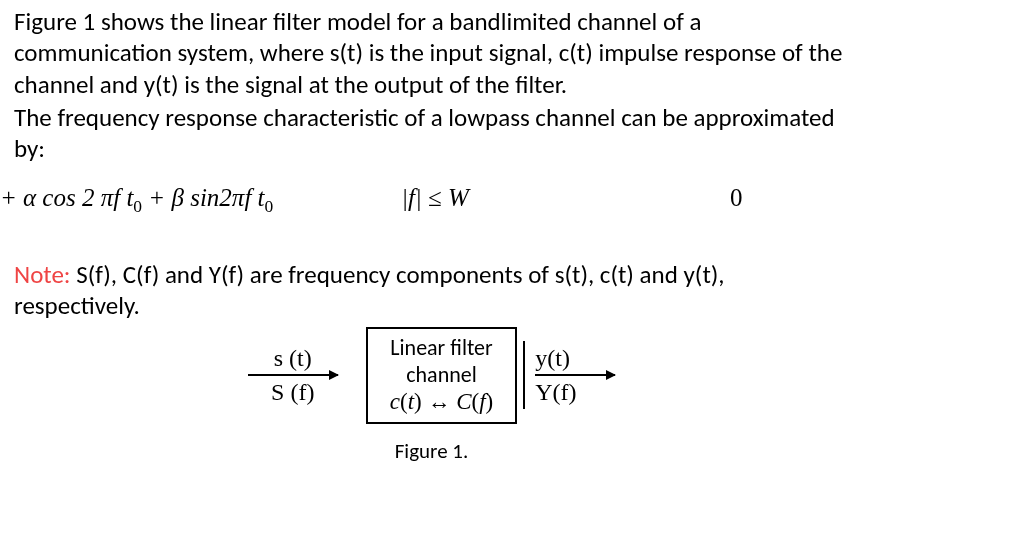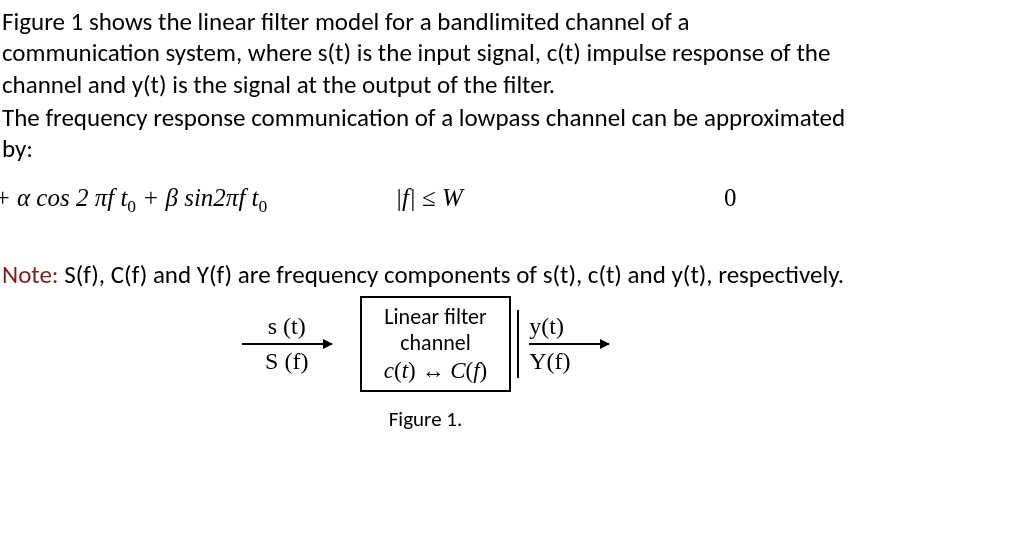--- a/index.html
+++ b/index.html
@@ -12,7 +12,7 @@
   .page {
     width: 863px;
     box-sizing: border-box;
-    padding: 6px 14px 10px 2px;
+    padding: 6px 14px 10px 14px;
     font-size: 25px;
     line-height: 1.25;
   }

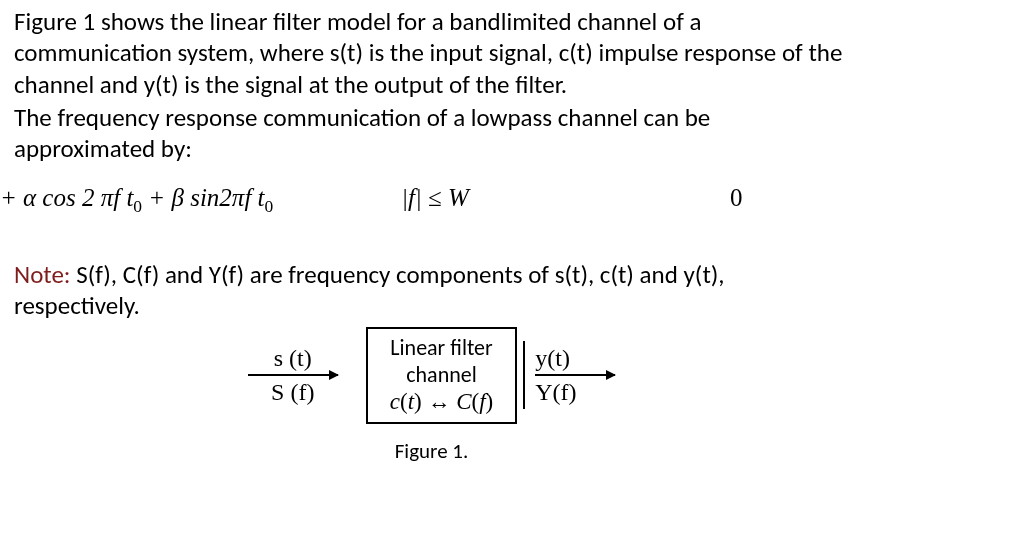--- a/index.html
+++ b/index.html
@@ -180,7 +180,7 @@
 <div class="page">
 
   <p class="para">Figure 1 shows the linear filter model for a bandlimited channel of a communication system, where s(t) is the input signal, c(t) impulse response of the channel and y(t) is the signal at the output of the filter.</p>
-  <p class="para">The frequency response communication of a lowpass channel can be approximated by:</p>
+  <p class="para">The frequency response characteristic of a lowpass channel can be approximated by:</p>
 
   <div class="math-line-wrap">
     <span class="cf">

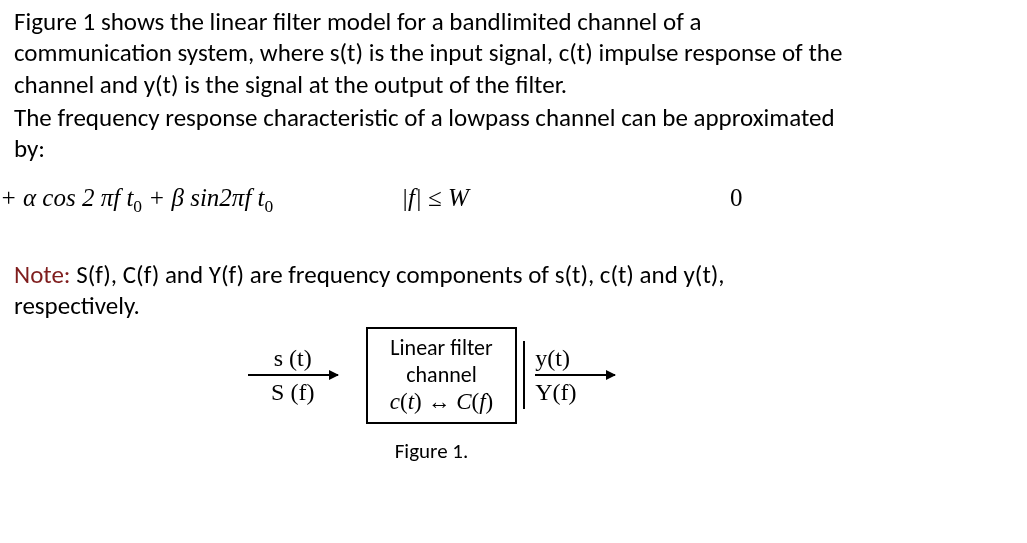--- a/index.html
+++ b/index.html
@@ -72,7 +72,7 @@
     font-style: normal;
   }
   .red {
-    color: #7f1d1d;
+    color: #ef4444;
     margin-top: 35px;
   }
   .gap {

